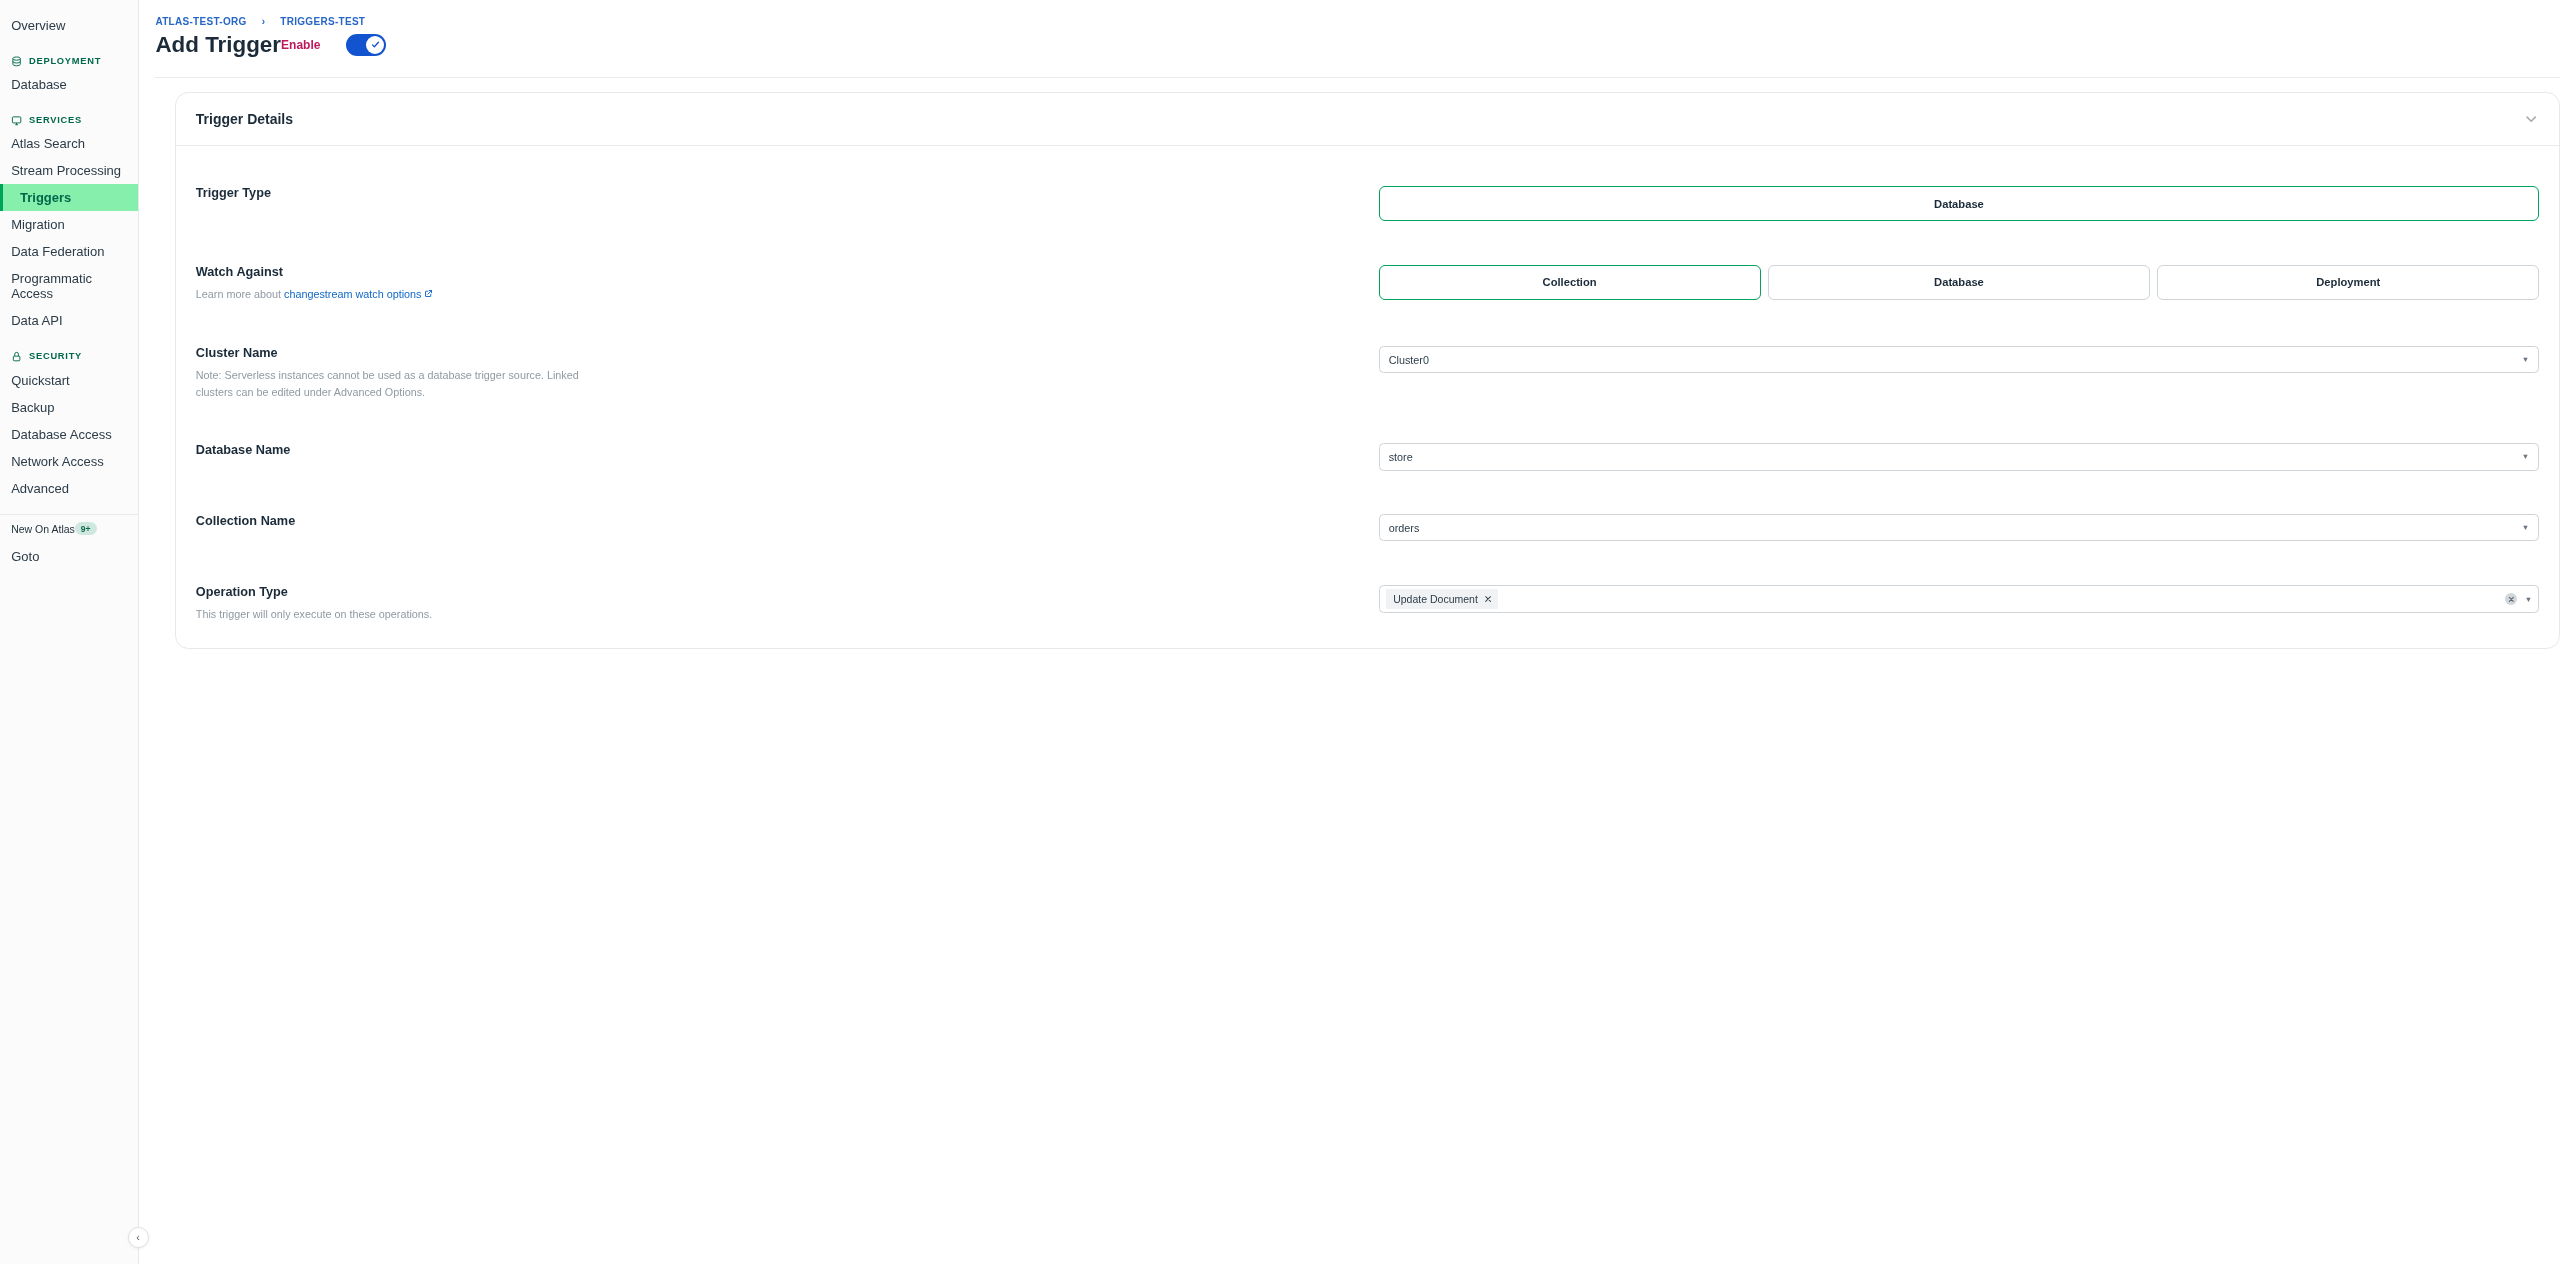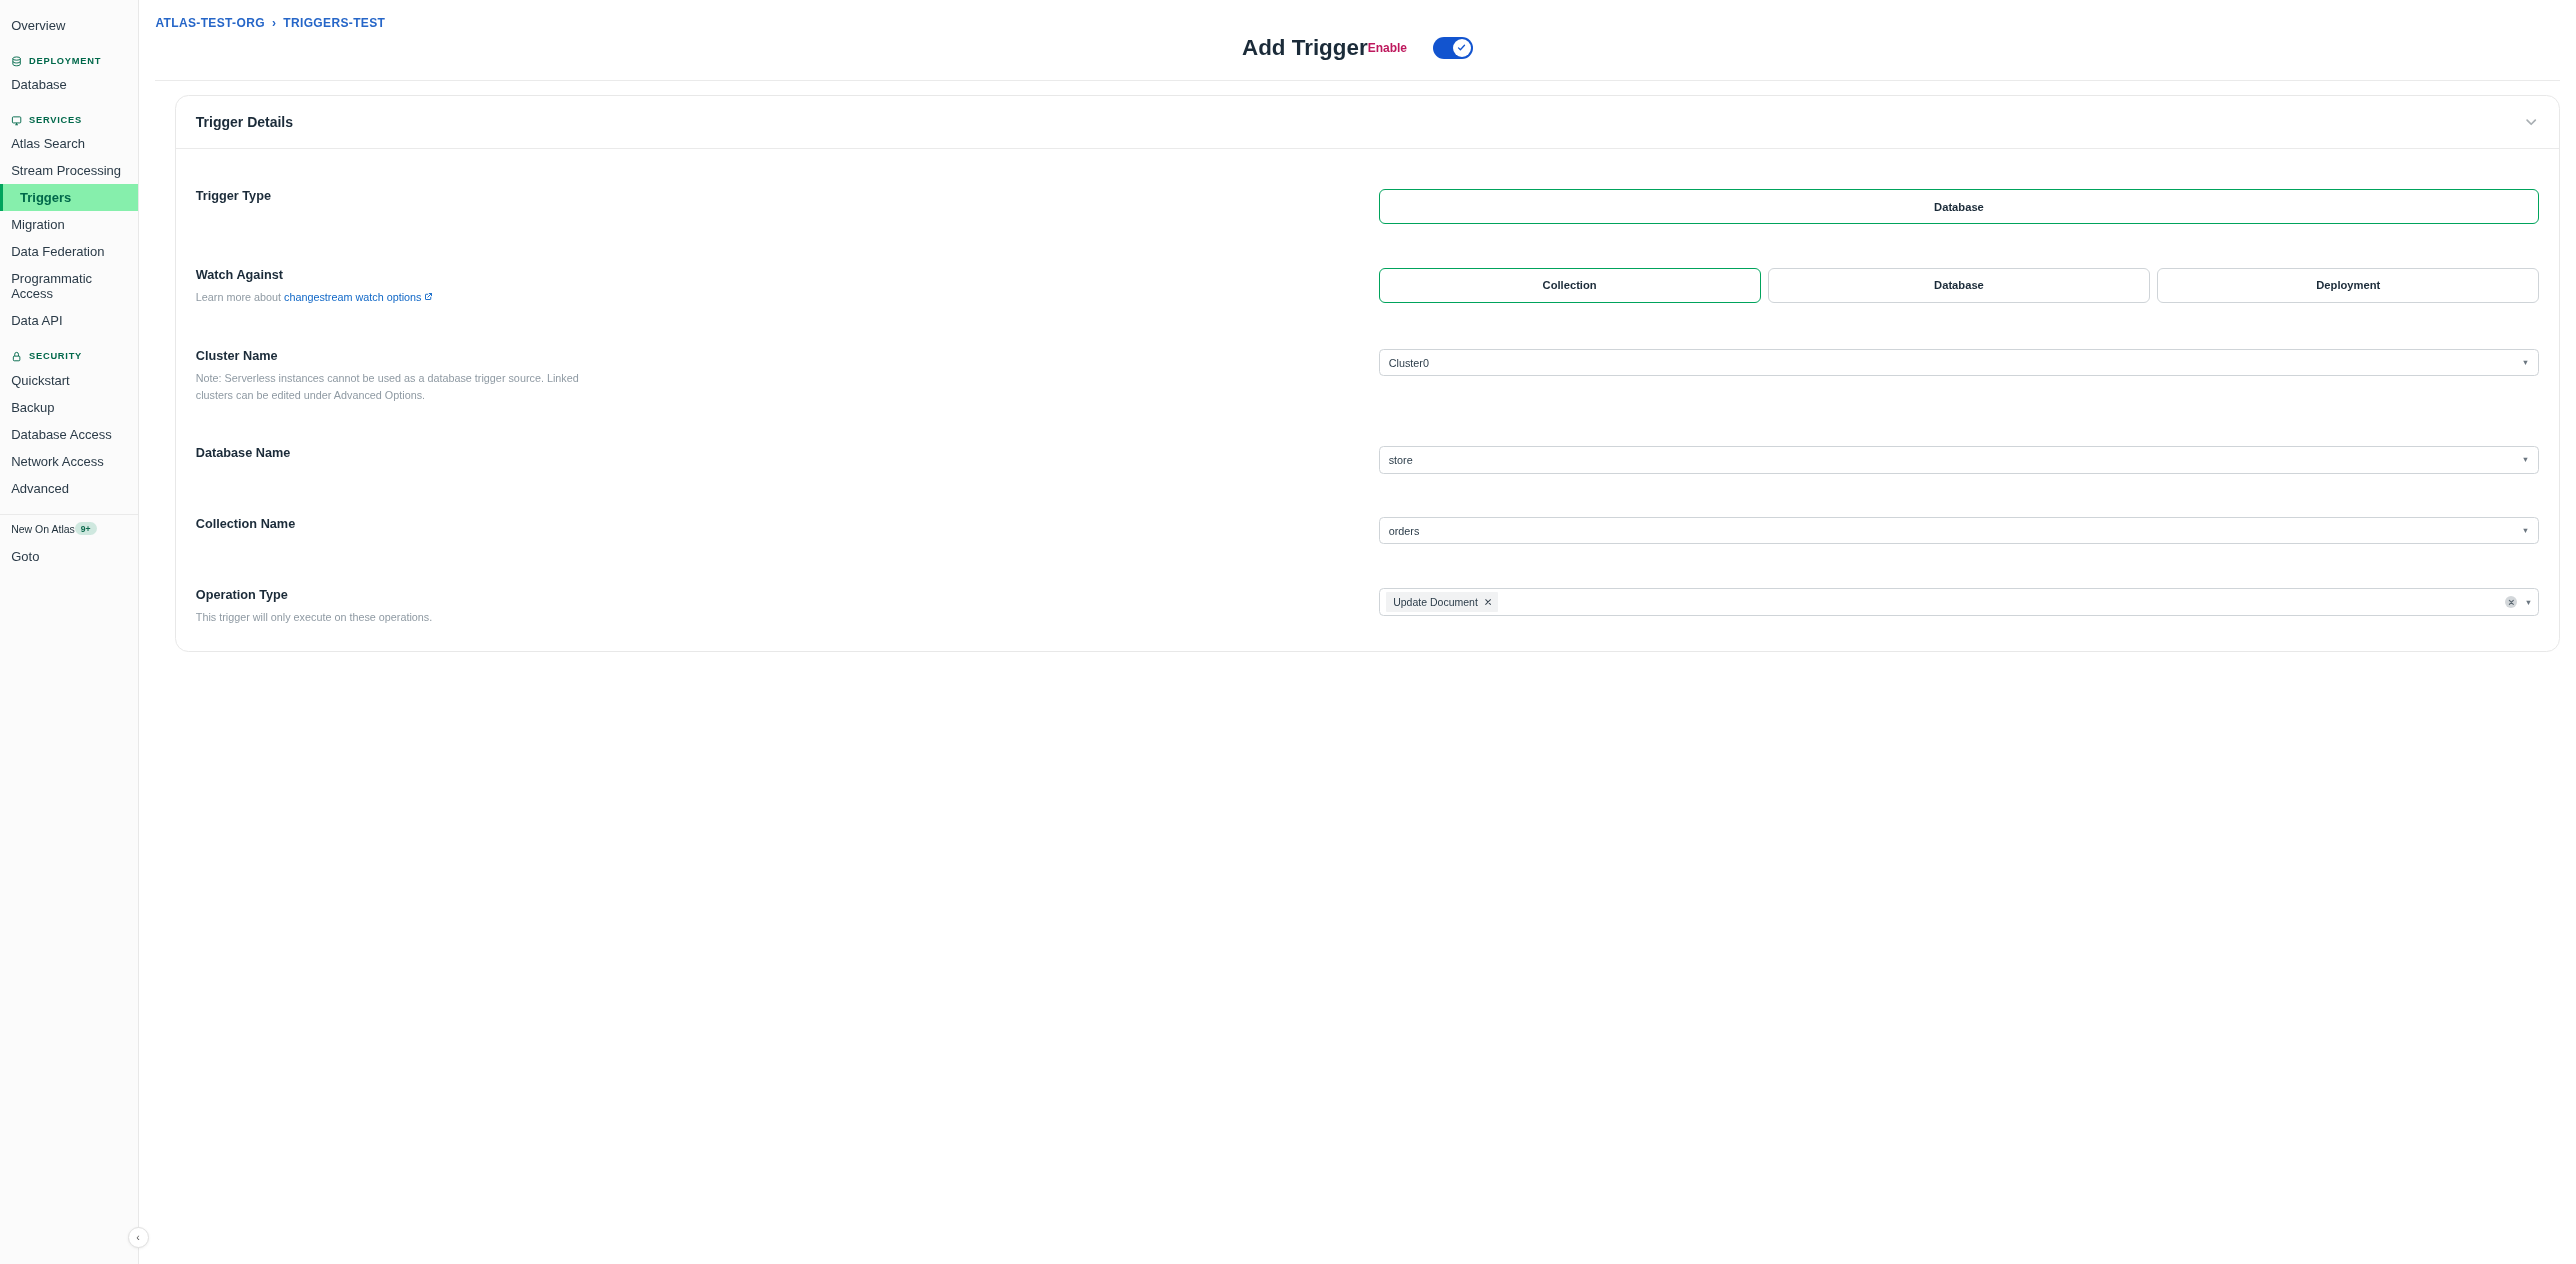--- a/index.html
+++ b/index.html
@@ -87,11 +87,11 @@
     overflow: auto;
   }
   .breadcrumb {
-    font-size: 12px;
+    font-size: 10px;
     font-weight: 700;
     letter-spacing: .03em;
     color: #2666c8;
-    display: flex; align-items: center; gap: 7px;
+    display: flex; align-items: center; gap: 15px;
   }
   .breadcrumb .sep { color: #2666c8; font-weight: 700; }
   .header-row {

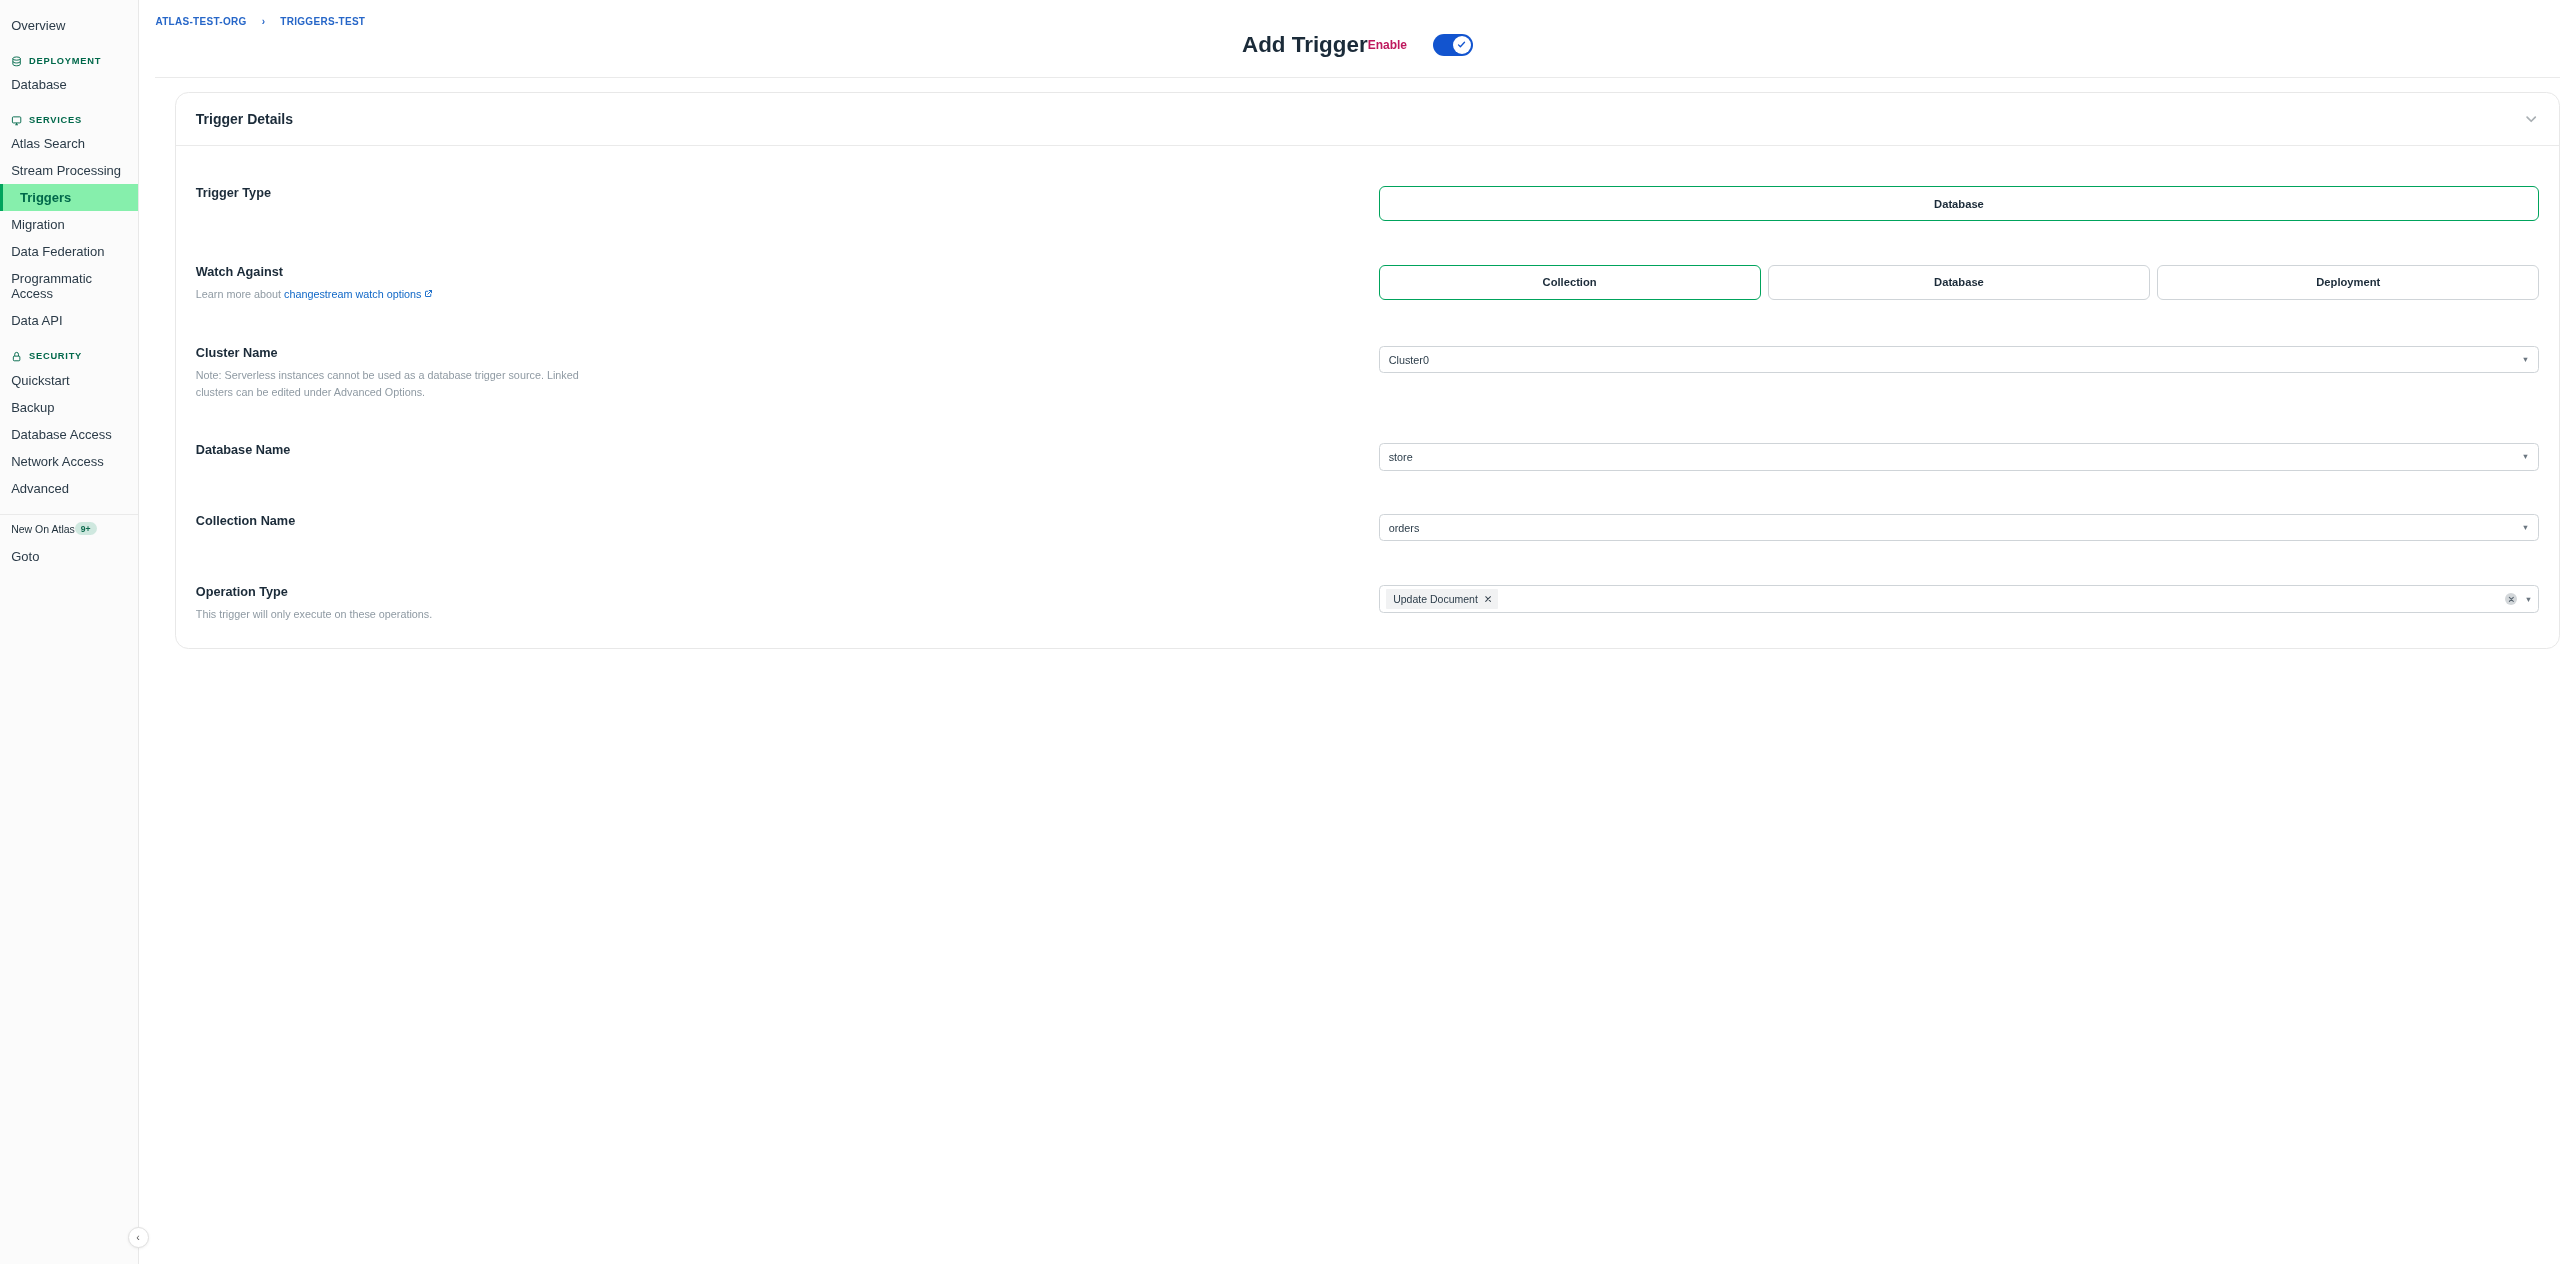--- a/index.html
+++ b/index.html
@@ -95,7 +95,7 @@
   }
   .breadcrumb .sep { color: #2666c8; font-weight: 700; }
   .header-row {
-    display: flex; justify-content: center; align-items: center;
+    display: flex; justify-content: flex-start; align-items: center;
     padding-bottom: 19.4px;
     border-bottom: 0.7px solid #eaeaea;
     margin-top: 4.5px;

